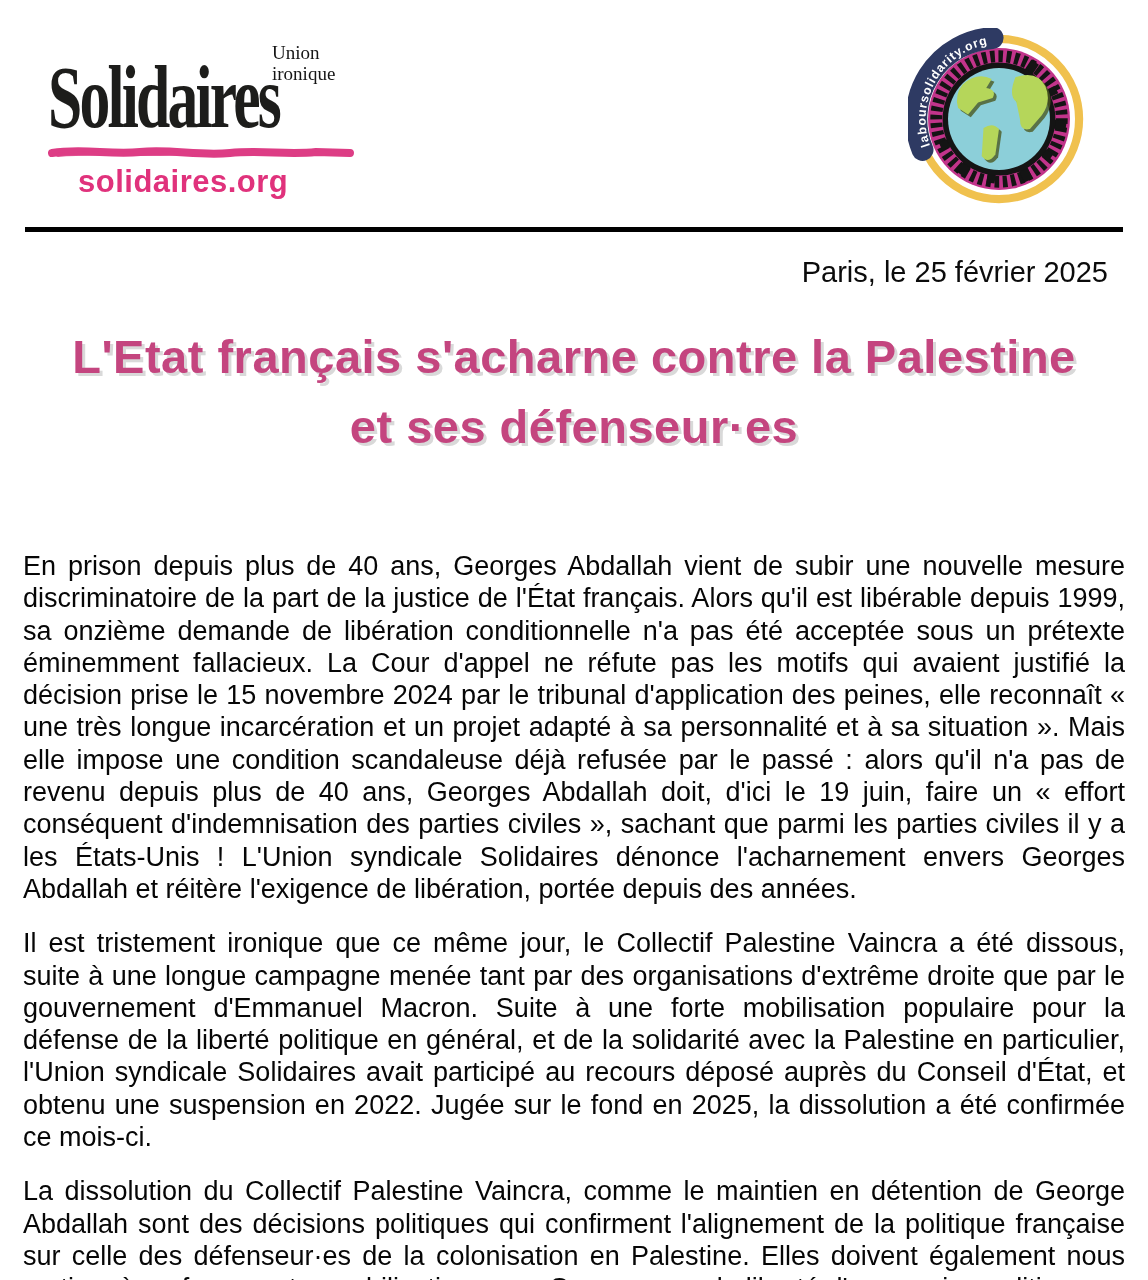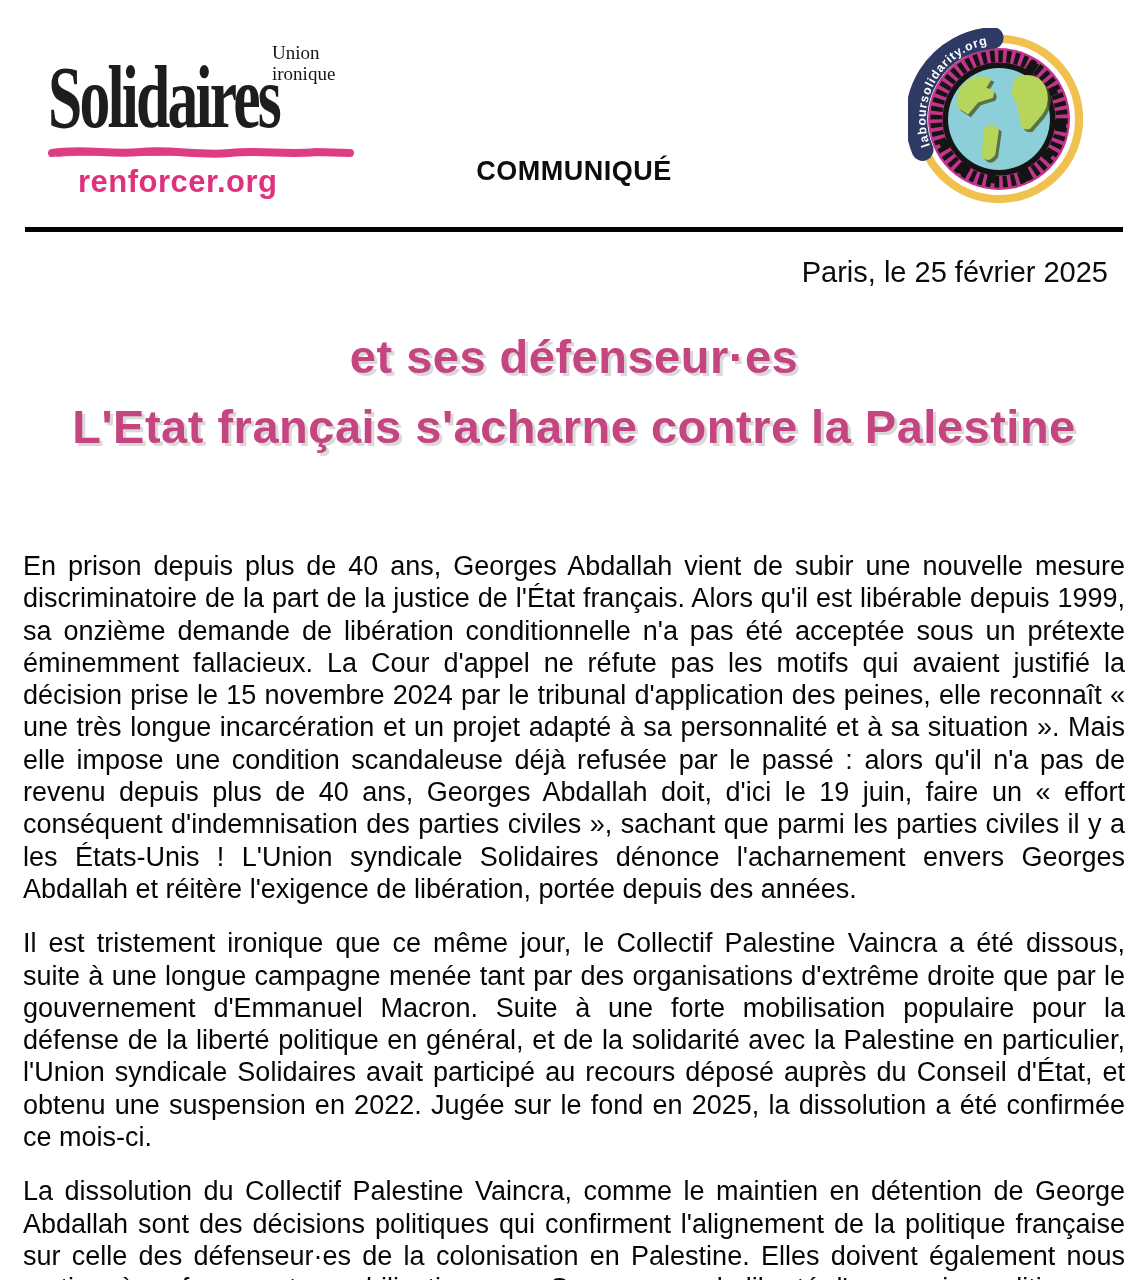--- a/index.html
+++ b/index.html
@@ -92,7 +92,7 @@
       <path d="M4,9 C34,4 62,11 92,8 C124,5 150,12 182,9 C212,6 240,11 268,8 L302,9" stroke="#dd3d85" stroke-width="8" fill="none" stroke-linecap="round"></path>
       <path d="M10,11 C48,7 90,12 140,9 C190,6 240,12 296,8" stroke="#dd3d85" stroke-width="4" fill="none" stroke-linecap="round" opacity="0.85"></path>
     </svg>
-    <div class="website">renforcer.org</div>
+    <div class="website">solidaires.org</div>
   </div>
 
   <div class="kicker">COMMUNIQUÉ</div>

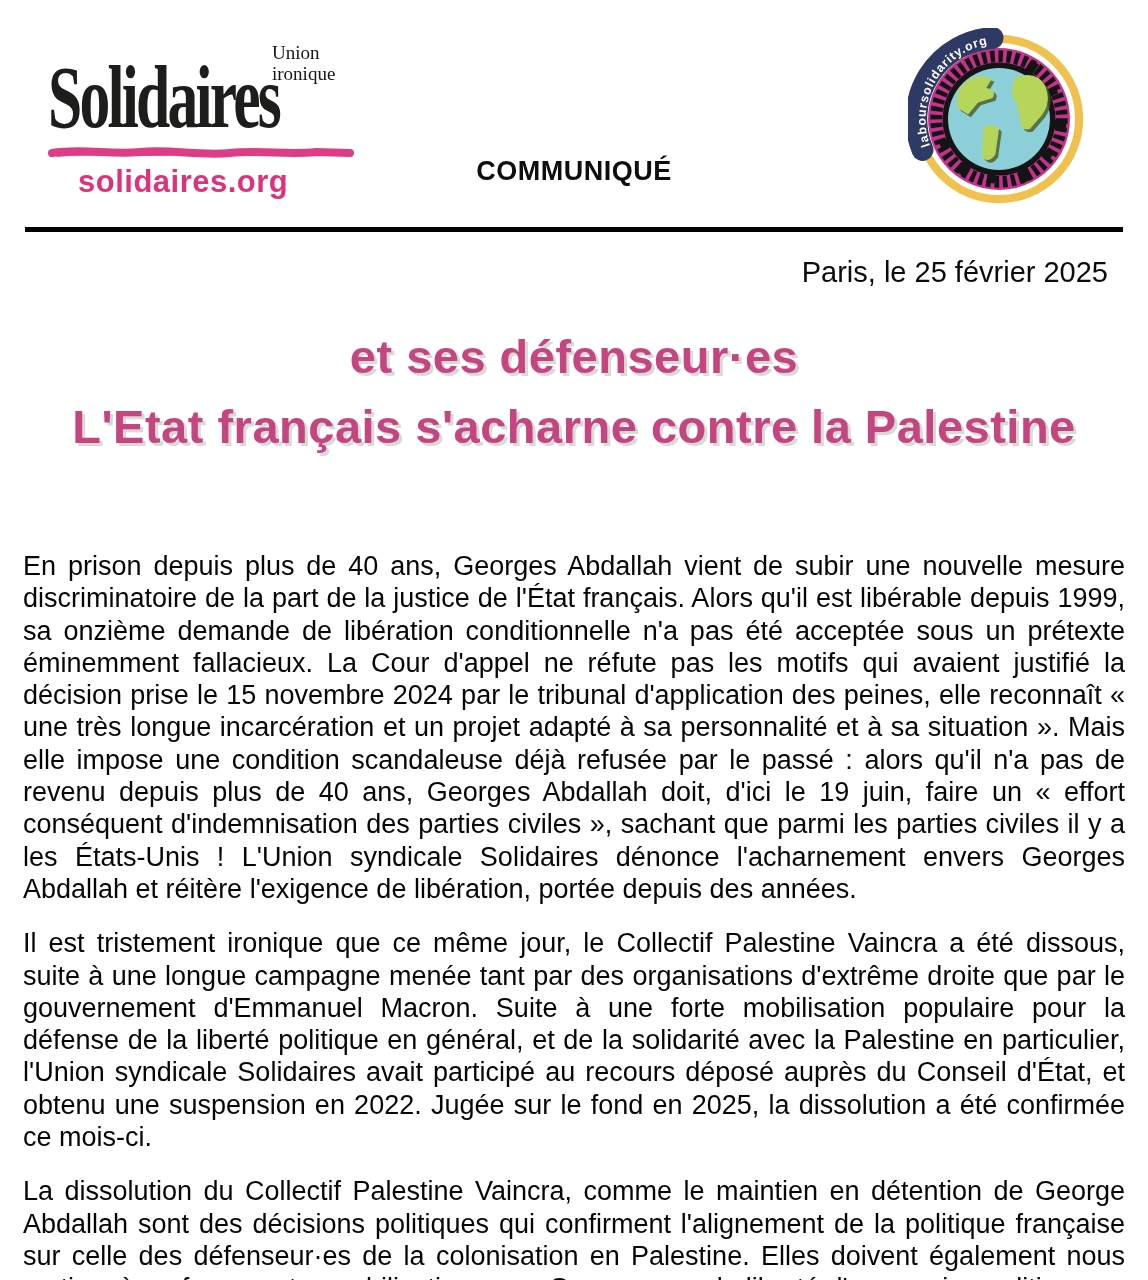--- a/index.html
+++ b/index.html
@@ -95,7 +95,6 @@
     <div class="website">solidaires.org</div>
   </div>
 
-  <div class="kicker">COMMUNIQUÉ</div>
 
   <svg class="badge" viewBox="0 0 200 200" aria-hidden="false">
     <circle cx="100" cy="100" r="98" fill="#ffffff"></circle>

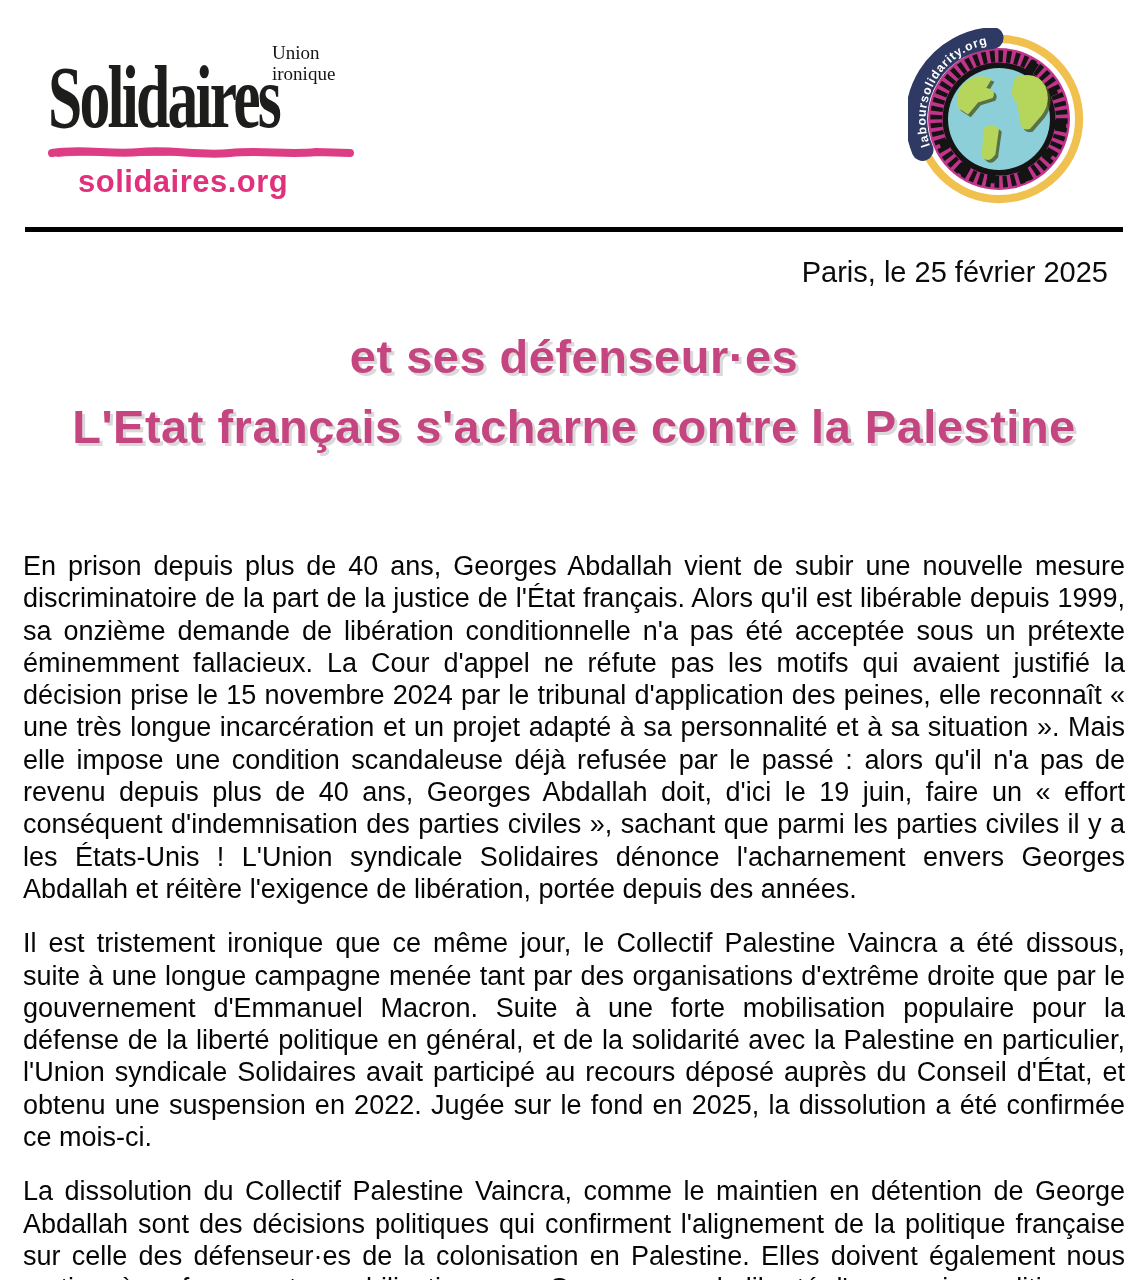--- a/index.html
+++ b/index.html
@@ -140,8 +140,8 @@
   <div class="dateline">Paris, le 25 février 2025</div>
 
   <div class="doc-title">
+    <div>L'Etat français s'acharne contre la Palestine</div>
     <div>et ses défenseur·es</div>
-    <div>L'Etat français s'acharne contre la Palestine</div>
   </div>
 
   <div class="body-text">

